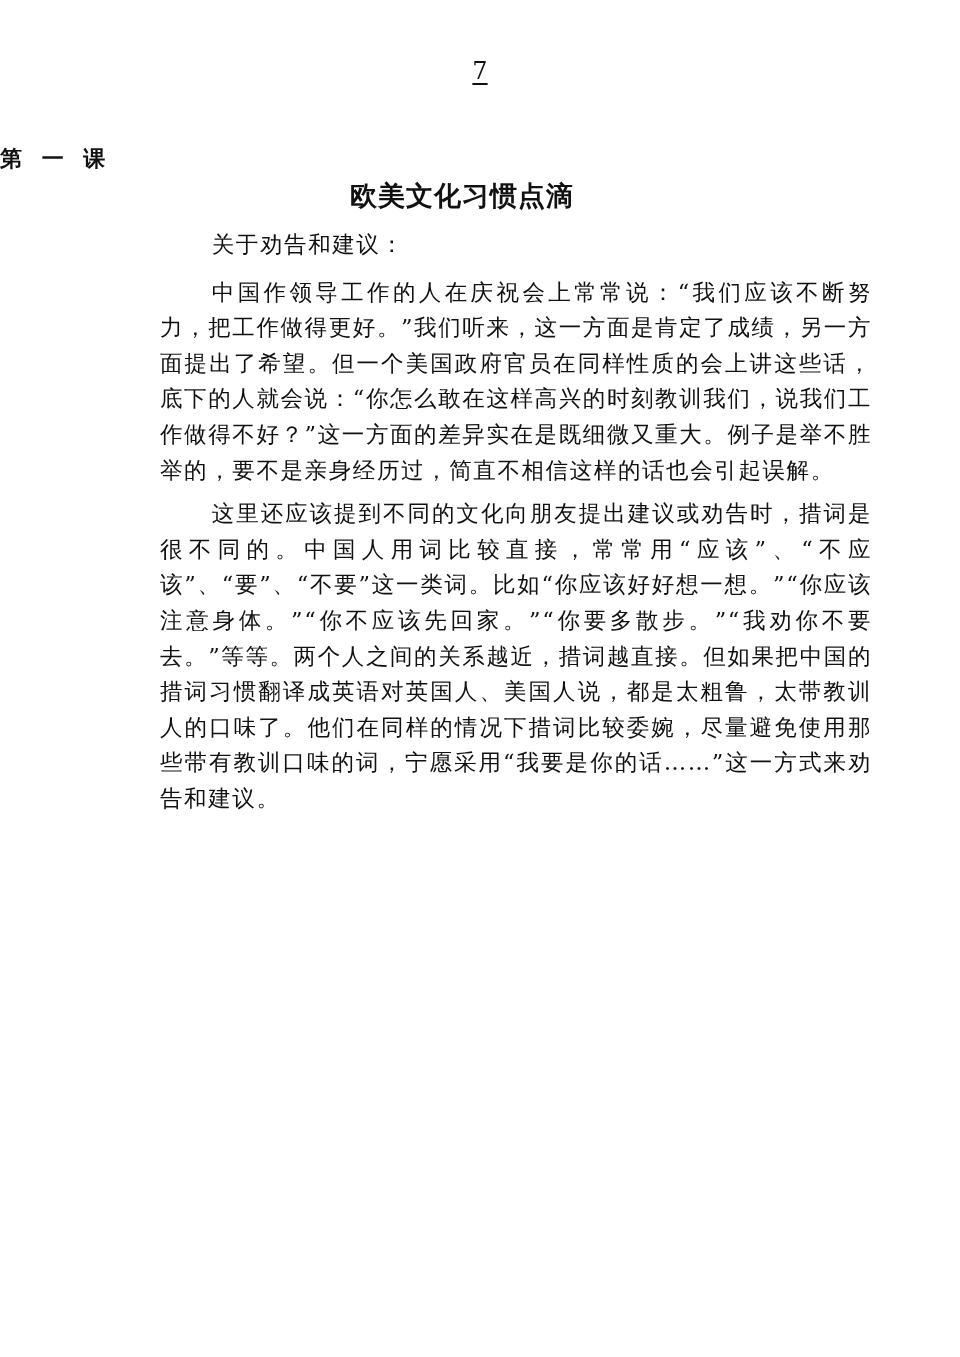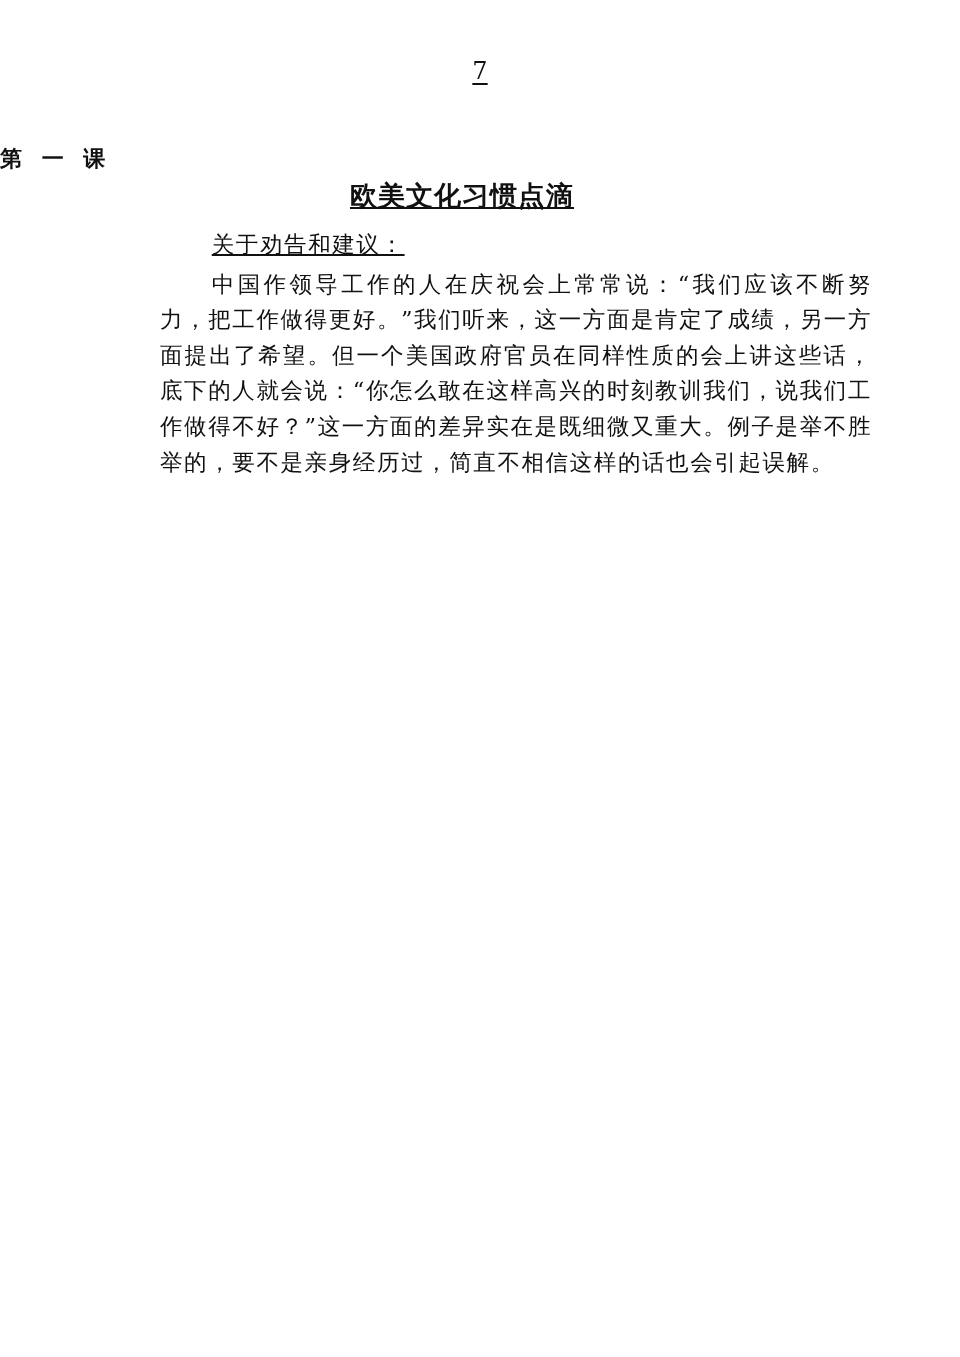--- a/index.html
+++ b/index.html
@@ -49,7 +49,6 @@
       line-height: 36px;
       font-weight: bold;
       letter-spacing: 1px;
-      text-decoration: underline;
     }
     .body-text {
       position: absolute;

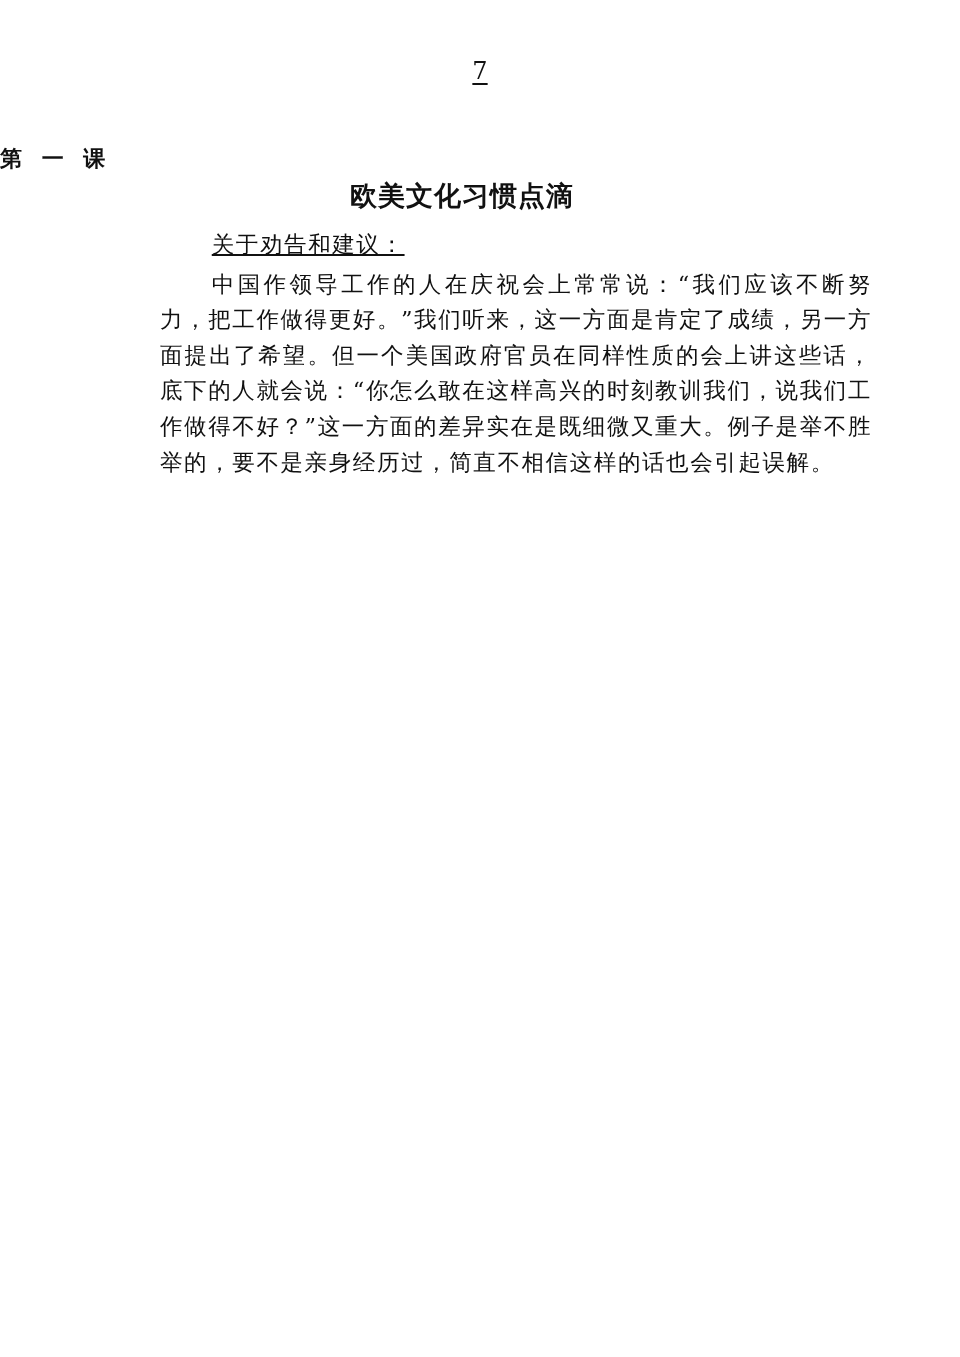--- a/index.html
+++ b/index.html
@@ -66,8 +66,7 @@
       text-indent: 2.3em;
     }
     .body-text p.intro {
-      margin-bottom: 4px;
-      text-decoration: underline;
+      margin-bottom: 12px;
     }
   </style>
 </head>

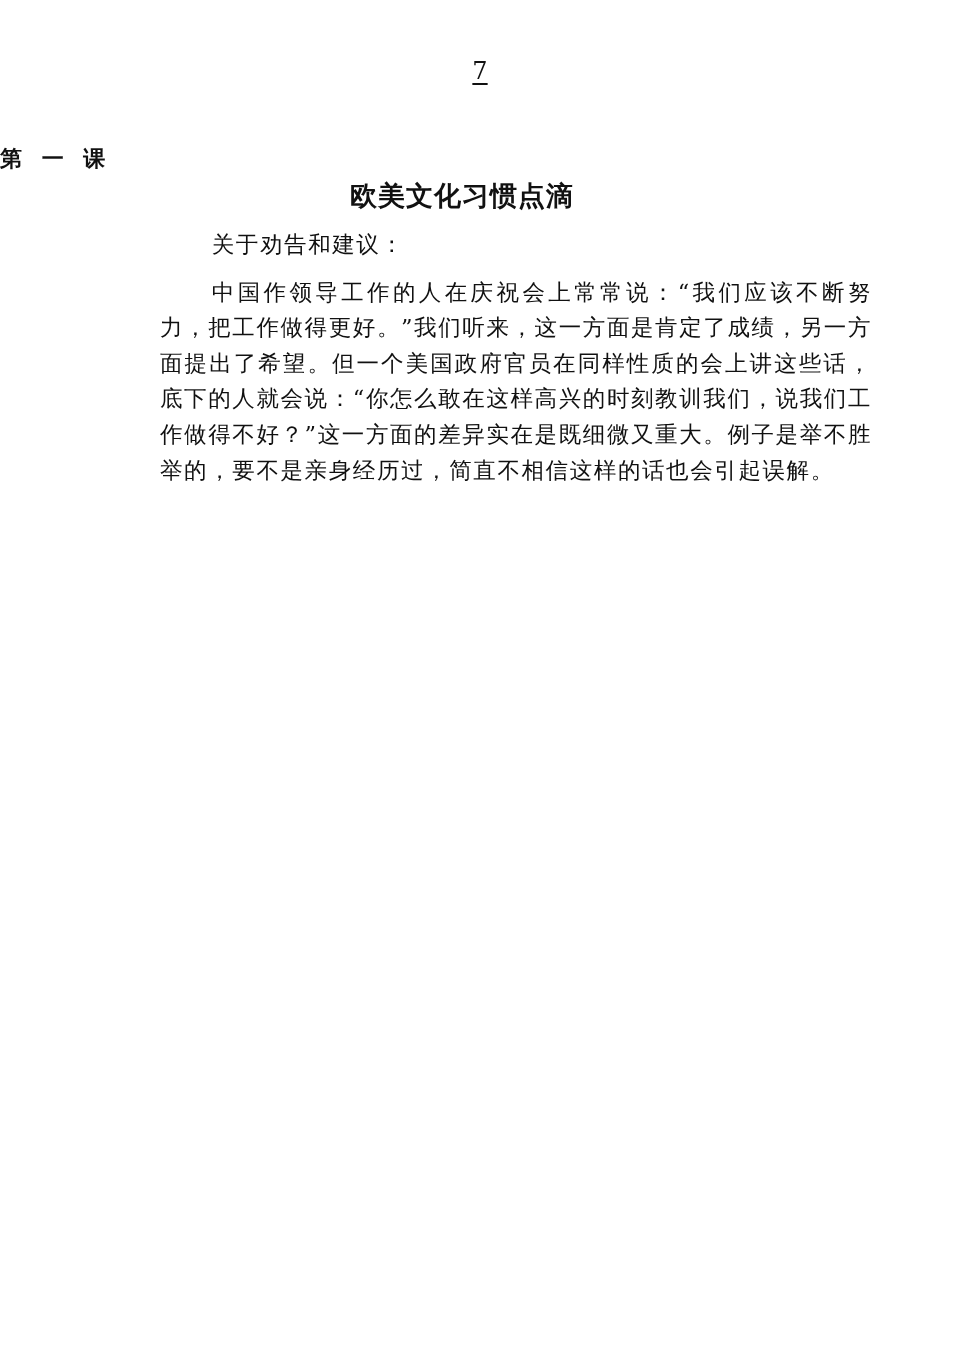--- a/index.html
+++ b/index.html
@@ -83,6 +83,7 @@
 <div class="body-text">
   <p class="intro">关于劝告和建议：</p>
   <p>中国作领导工作的人在庆祝会上常常说：“我们应该不断努力，把工作做得更好。”我们听来，这一方面是肯定了成绩，另一方面提出了希望。但一个美国政府官员在同样性质的会上讲这些话，底下的人就会说：“你怎么敢在这样高兴的时刻教训我们，说我们工作做得不好？”这一方面的差异实在是既细微又重大。例子是举不胜举的，要不是亲身经历过，简直不相信这样的话也会引起误解。</p>
+  <p>这里还应该提到不同的文化向朋友提出建议或劝告时，措词是很不同的。中国人用词比较直接，常常用“应该”、“不应该”、“要”、“不要”这一类词。比如“你应该好好想一想。”“你应该注意身体。”“你不应该先回家。”“你要多散步。”“我劝你不要去。”等等。两个人之间的关系越近，措词越直接。但如果把中国的措词习惯翻译成英语对英国人、美国人说，都是太粗鲁，太带教训人的口味了。他们在同样的情况下措词比较委婉，尽量避免使用那些带有教训口味的词，宁愿采用“我要是你的话……”这一方式来劝告和建议。</p>
 </div>
 
 </body></html>

